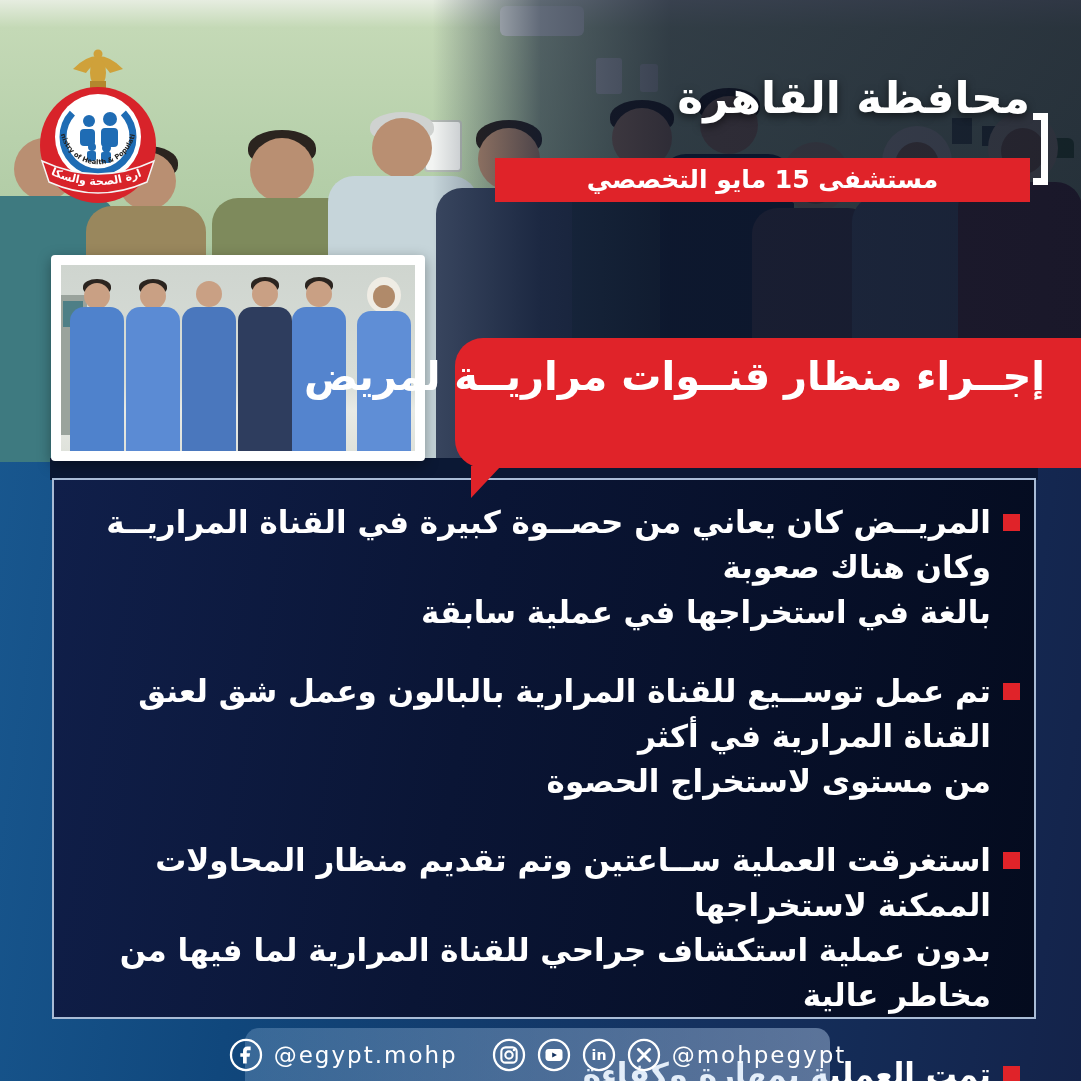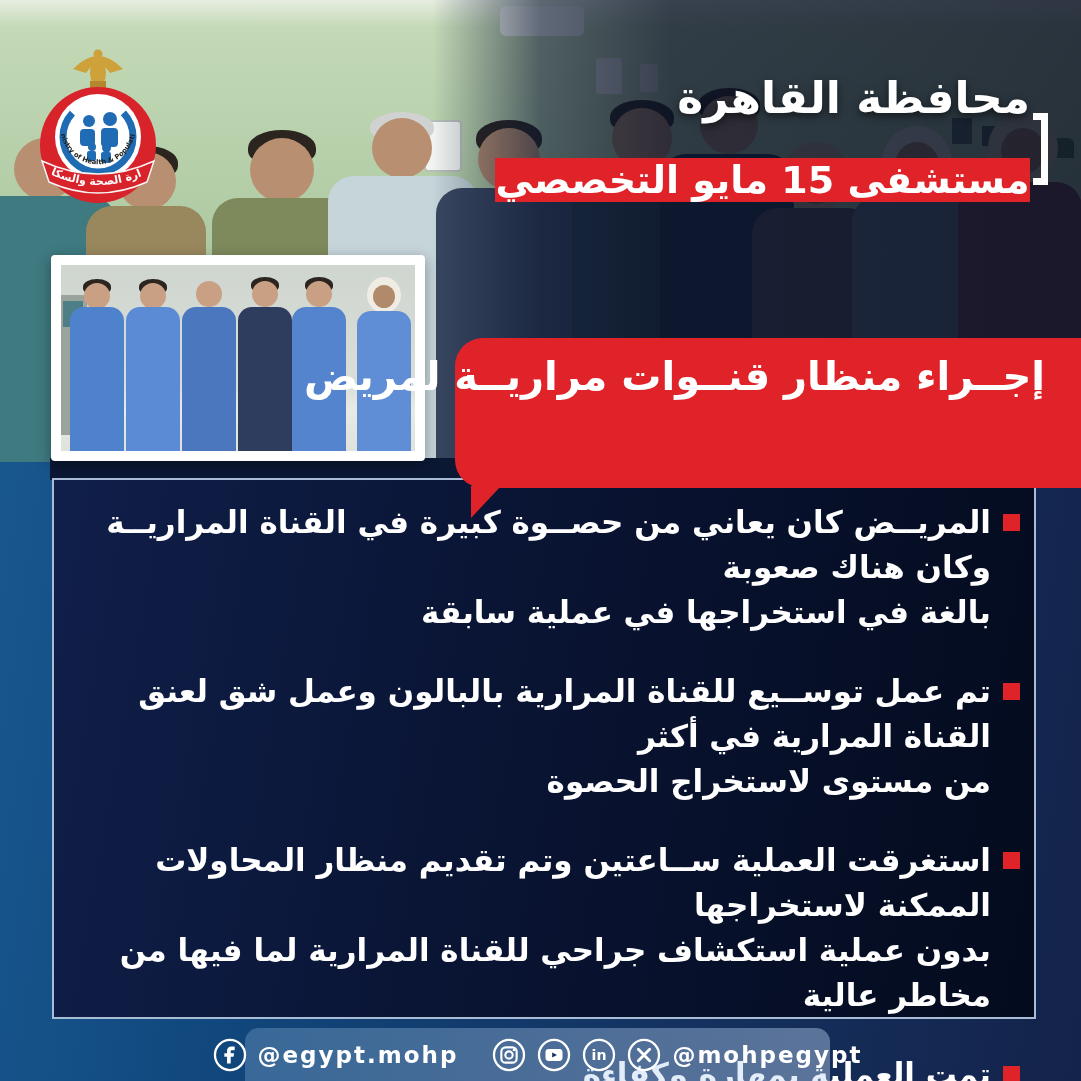--- a/index.html
+++ b/index.html
@@ -33,7 +33,7 @@
   .bracket{position:absolute;right:33px;top:113px;width:15px;height:72px;z-index:7;
     border-top:7px solid #fff;border-right:7px solid #fff;border-bottom:7px solid #fff;}
   .hospital{position:absolute;right:51px;top:158px;width:535px;height:44px;z-index:7;
-    background:#e02329;color:#fff;font-size:38px;font-weight:bold;direction:rtl;
+    background:#e02329;color:#fff;font-size:25px;font-weight:bold;direction:rtl;
     display:flex;align-items:center;justify-content:center;white-space:nowrap;overflow:visible;line-height:44px;}
   
   .banner{position:absolute;left:455px;right:0;top:338px;height:150px;z-index:7;background:#e02329;

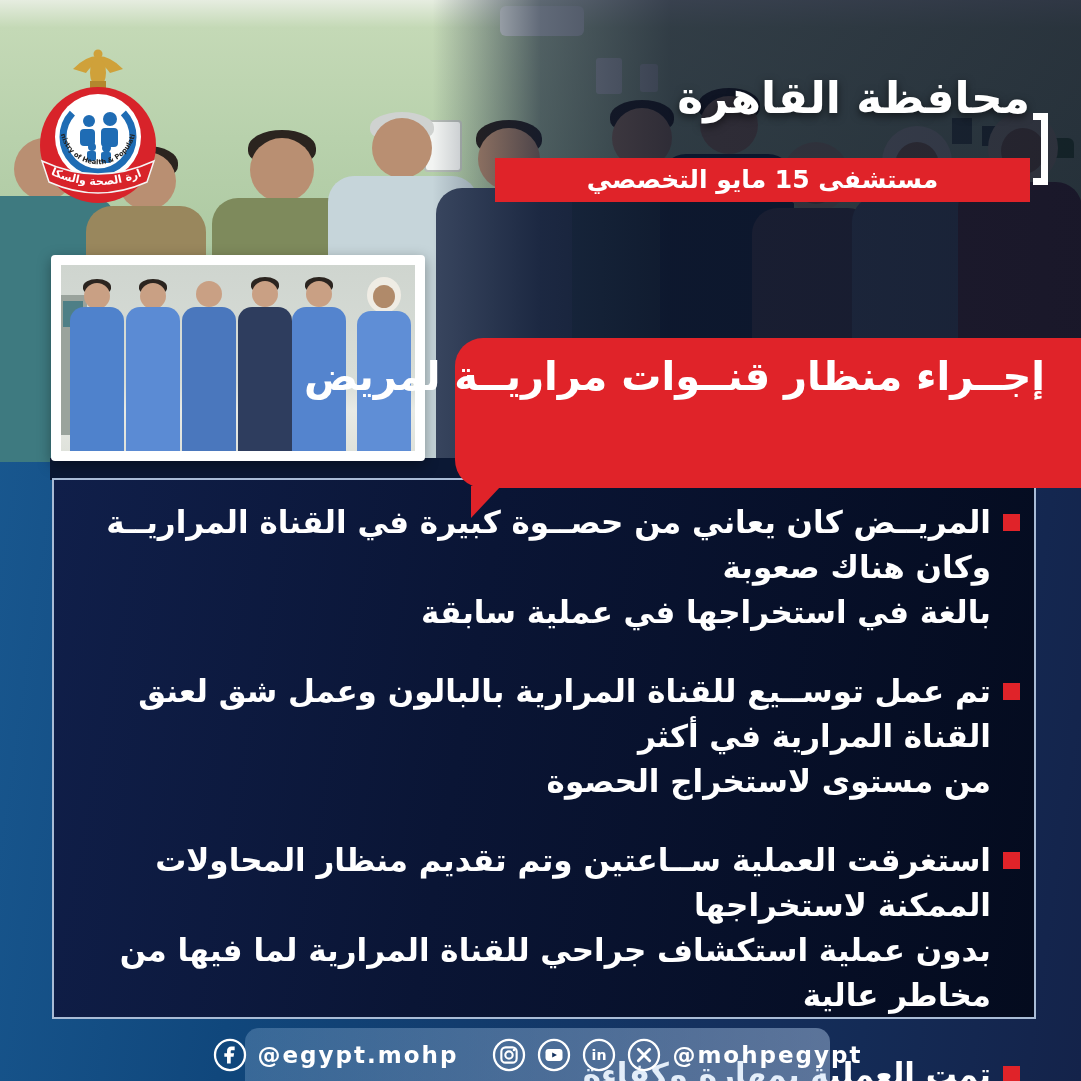--- a/index.html
+++ b/index.html
@@ -36,7 +36,7 @@
     background:#e02329;color:#fff;font-size:25px;font-weight:bold;direction:rtl;
     display:flex;align-items:center;justify-content:center;white-space:nowrap;overflow:visible;line-height:44px;}
   
-  .banner{position:absolute;left:455px;right:0;top:338px;height:150px;z-index:7;background:#e02329;
+  .banner{position:absolute;left:455px;right:0;top:338px;height:130px;z-index:7;background:#e02329;
     border-radius:28px 0 0 28px;color:#fff;direction:rtl;padding:11px 36px 0 18px;}
   .banner .bl{font-size:40px;font-weight:bold;line-height:54px;text-align:right;white-space:nowrap;}
   .banner-tail{position:absolute;left:16px;top:100%;margin-top:-2px;width:0;height:0;

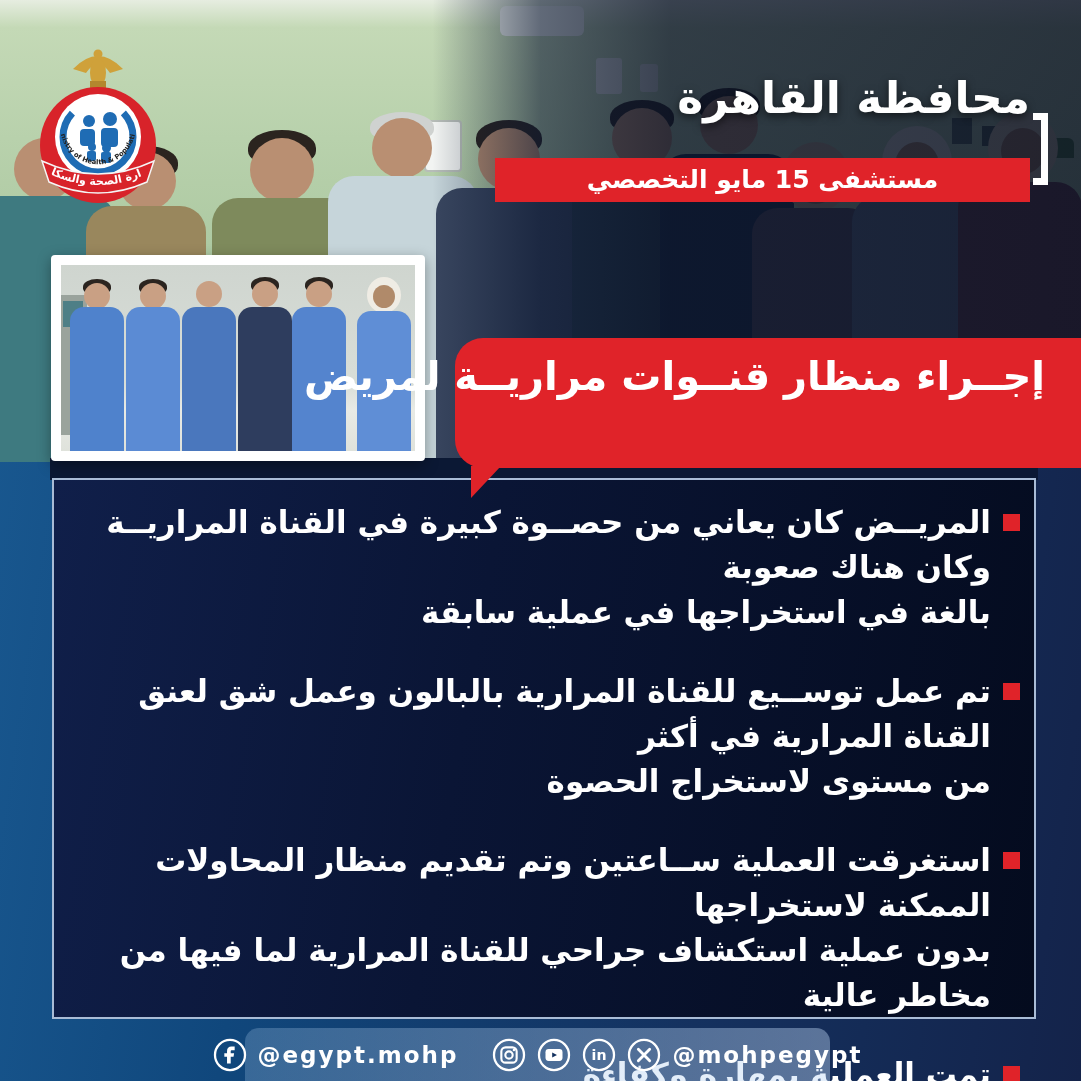--- a/index.html
+++ b/index.html
@@ -55,7 +55,7 @@
     border-radius:14px 14px 0 0;
     background:linear-gradient(90deg,rgba(150,185,220,.30),rgba(190,215,245,.42));
     display:flex;align-items:center;justify-content:center;gap:11px;color:#fff;}
-  .handle{font-size:23px;font-weight:bold;letter-spacing:2px;white-space:nowrap;}
+  .handle{font-size:23px;font-weight:normal;letter-spacing:2px;white-space:nowrap;}
   .sicon{width:34px;height:34px;flex:0 0 auto;display:flex;align-items:center;justify-content:center;}
   .sicon svg{display:block;}
   .vdiv{width:2px;height:34px;background:#fff;margin:0 6px;}

